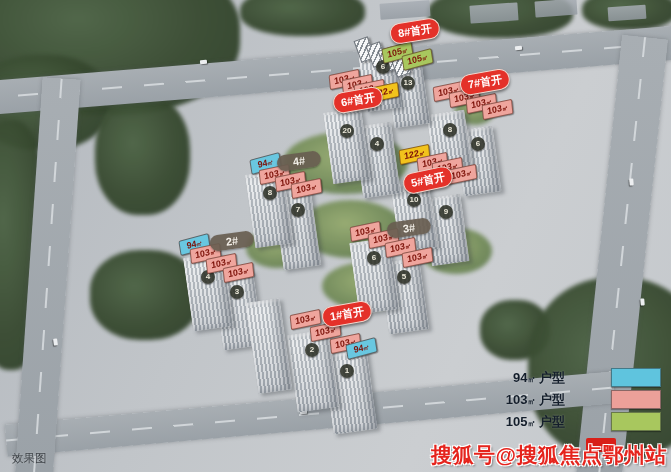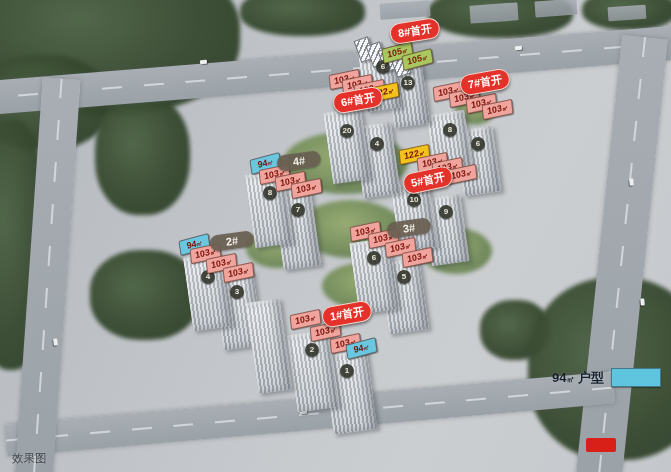--- a/index.html
+++ b/index.html
@@ -40,7 +40,7 @@
   .banner.brown{background:rgba(104,93,80,.92);color:#f2eee7;border-radius:9px;
     padding:2px 16px;box-shadow:0 1px 2px rgba(0,0,0,.35);}
   #legend{position:absolute;right:10px;top:369px;width:160px;}
-  .lrow{display:flex;align-items:center;justify-content:flex-end;margin-bottom:5px;height:17px;}
+  .lrow{display:flex;align-items:center;justify-content:flex-end;margin-bottom:5px;height:17px;gap:39px;}
   .llabel{font-weight:bold;font-size:13px;color:#141e2b;margin-right:7px;
     text-shadow:0 0 2px rgba(255,255,255,.3);white-space:nowrap;}
   .llabel .lsuf{font-size:8px;}

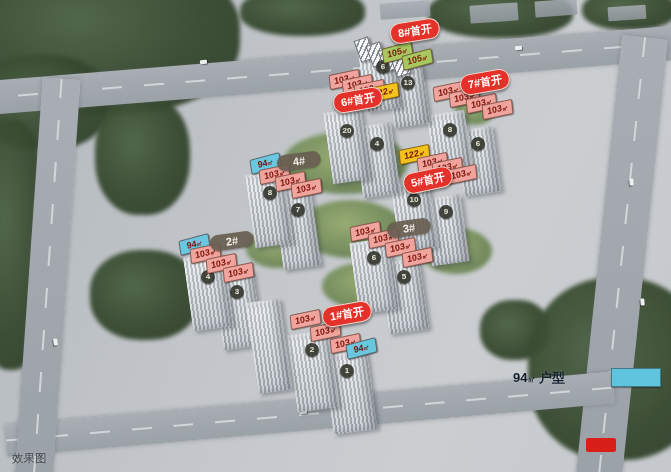--- a/index.html
+++ b/index.html
@@ -191,6 +191,10 @@
         <span class="llabel"><span>94</span><span class="lsuf">㎡</span><span> 户型</span></span>
         <span class="lswatch" style="background: rgb(95, 196, 222);"></span>
       </div>
+      <div class="lrow">
+        <span class="llabel"><span>103</span><span class="lsuf">㎡</span><span> 户型</span></span>
+        <span class="lswatch" style="background: rgb(236, 160, 153);"></span>
+      </div>
     </div>
 
   <div id="caption">效果图</div>

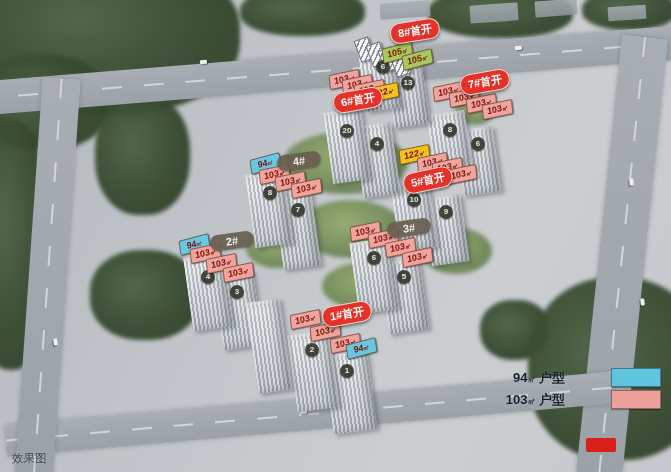--- a/index.html
+++ b/index.html
@@ -195,6 +195,10 @@
         <span class="llabel"><span>103</span><span class="lsuf">㎡</span><span> 户型</span></span>
         <span class="lswatch" style="background: rgb(236, 160, 153);"></span>
       </div>
+      <div class="lrow">
+        <span class="llabel"><span>105</span><span class="lsuf">㎡</span><span> 户型</span></span>
+        <span class="lswatch" style="background: rgb(168, 199, 94);"></span>
+      </div>
     </div>
 
   <div id="caption">效果图</div>

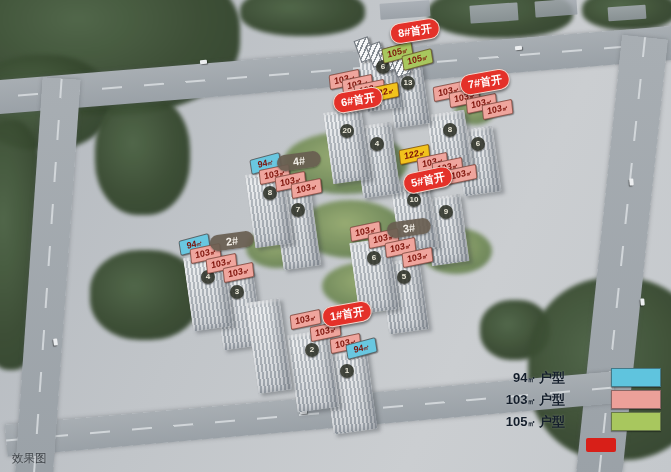--- a/index.html
+++ b/index.html
@@ -203,6 +203,7 @@
 
   <div id="caption">效果图</div>
   <div id="wm-chip"></div>
+  <div id="watermark">搜狐号@搜狐焦点鄂州站</div>
 </div>
 
 </body></html>

